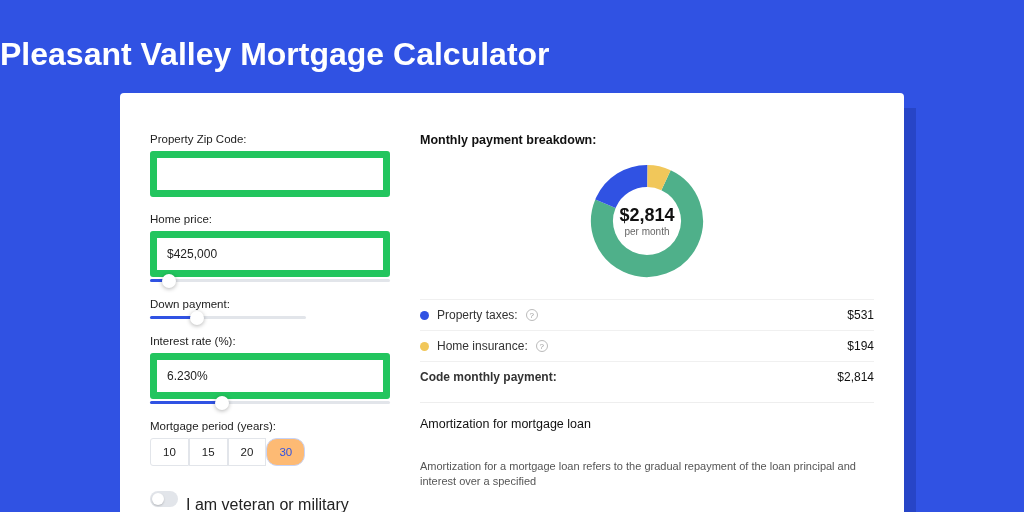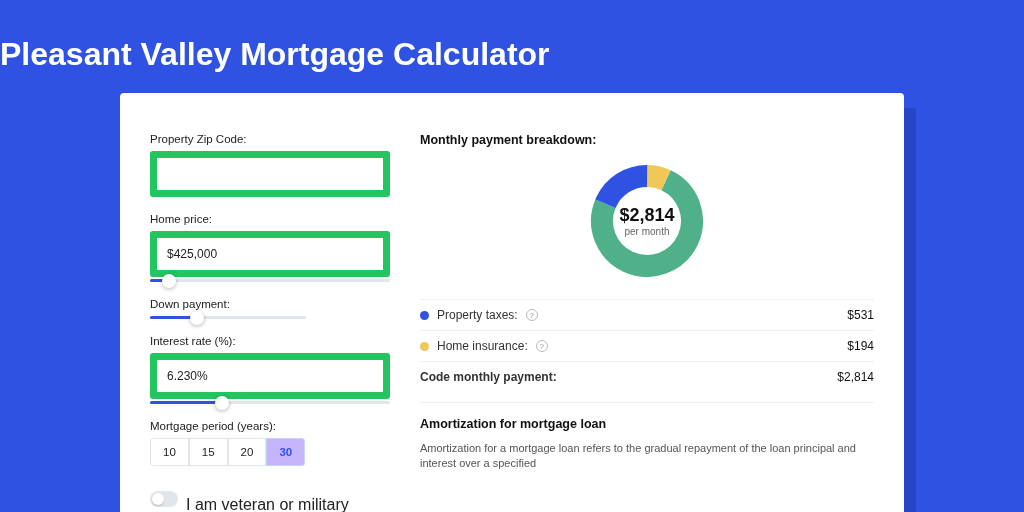--- a/index.html
+++ b/index.html
@@ -124,7 +124,7 @@
   .breakdown-val { font-weight: 400; color: #111; }
   .total-row { font-weight: 700; }
   .amort-section { border-top: 1px solid #eee; padding-top: 14px; margin-top: 10px; }
-  .amort-title { font-size: 12.5px; font-weight: 700; margin-bottom: 10px; color: #111; }
+  .amort-title { font-size: 12.5px; font-weight: 400; margin-bottom: 28px; color: #111; }
   .amort-text { font-size: 11px; color: #555; line-height: 1.4; }
   .shadow-bar {
     position: absolute;

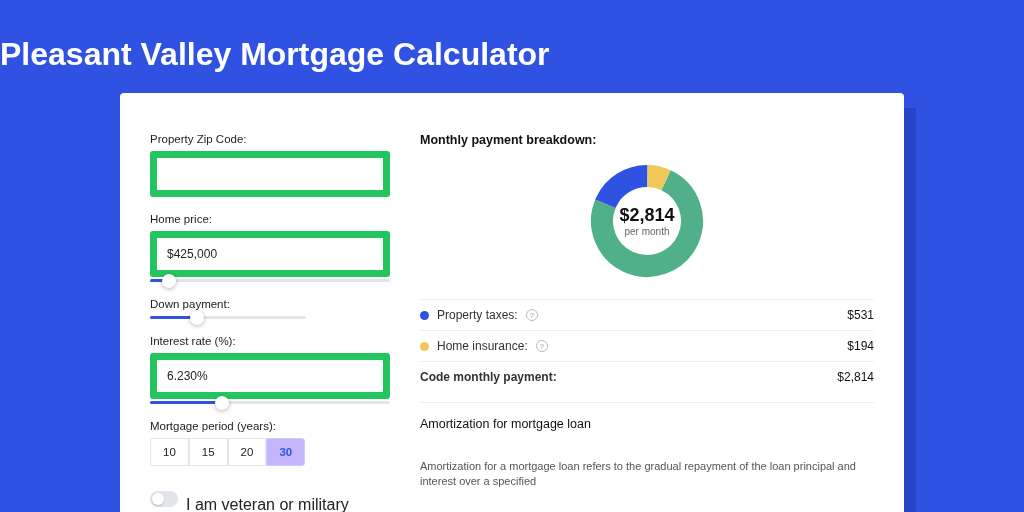--- a/index.html
+++ b/index.html
@@ -79,7 +79,7 @@
   }
   .period-btn:first-child { border-radius: 3px 0 0 3px; }
   .period-btn:last-child { border-radius: 0 3px 3px 0; }
-  .period-btn.active { background: #c4b5fd; color: #3052e3; font-weight: 700; border-color: #c7d3f7; }
+  .period-btn.active { background: #fdba74; color: #3052e3; font-weight: 400; border-color: #c7d3f7; border-radius: 11px; }
   .toggle-row { display: flex; align-items: center; gap: 8px; margin-top: 18px; }
   .toggle {
     width: 28px; height: 16px;

